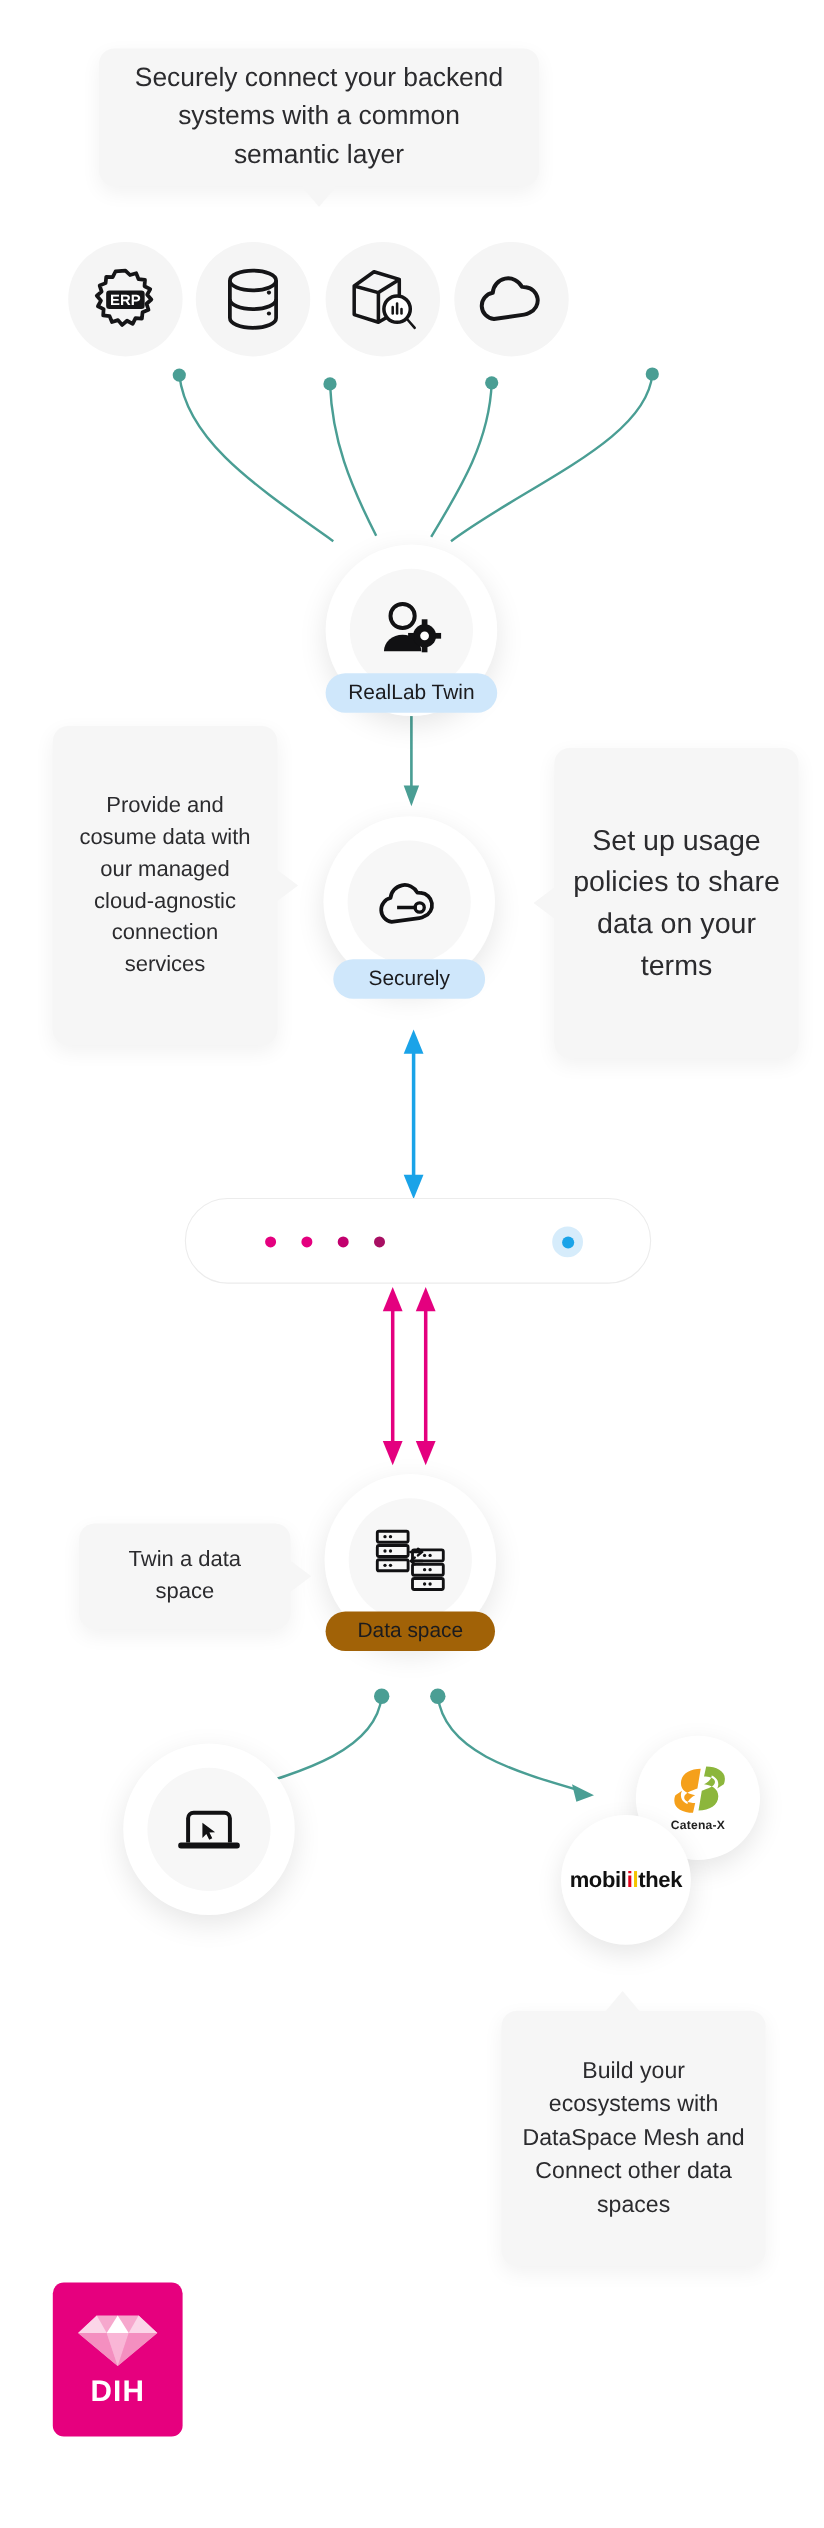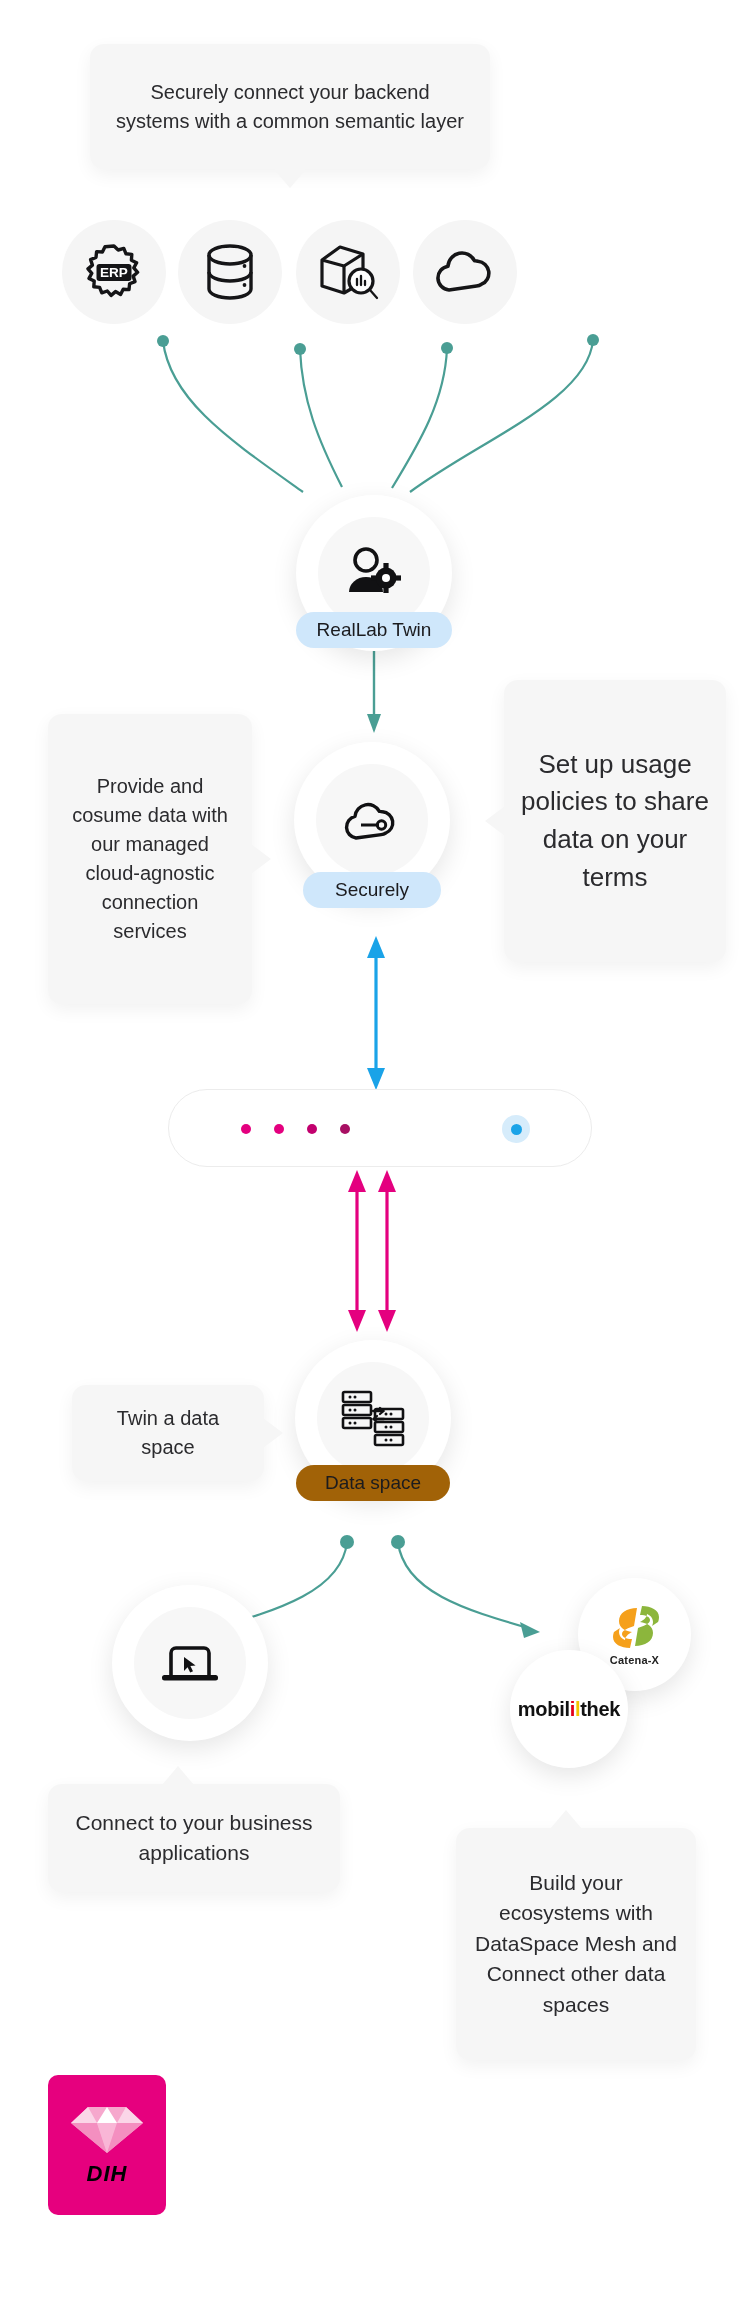--- a/index.html
+++ b/index.html
@@ -171,7 +171,7 @@
     <polygon points="540,1632 520,1622 524,1638" fill="#4a9e94"></polygon>
   </svg>
 
-  <div class="callout" style="left:90px;top:44px;width:400px;height:125px;font-size:20px;padding:0 26px;">
+  <div class="callout" style="left:90px;top:44px;width:400px;height:125px;font-size:24px;padding:0 26px;">
     <span>Securely connect your backend systems with a common semantic layer</span>
     <span class="tail tail-down"></span>
   </div>

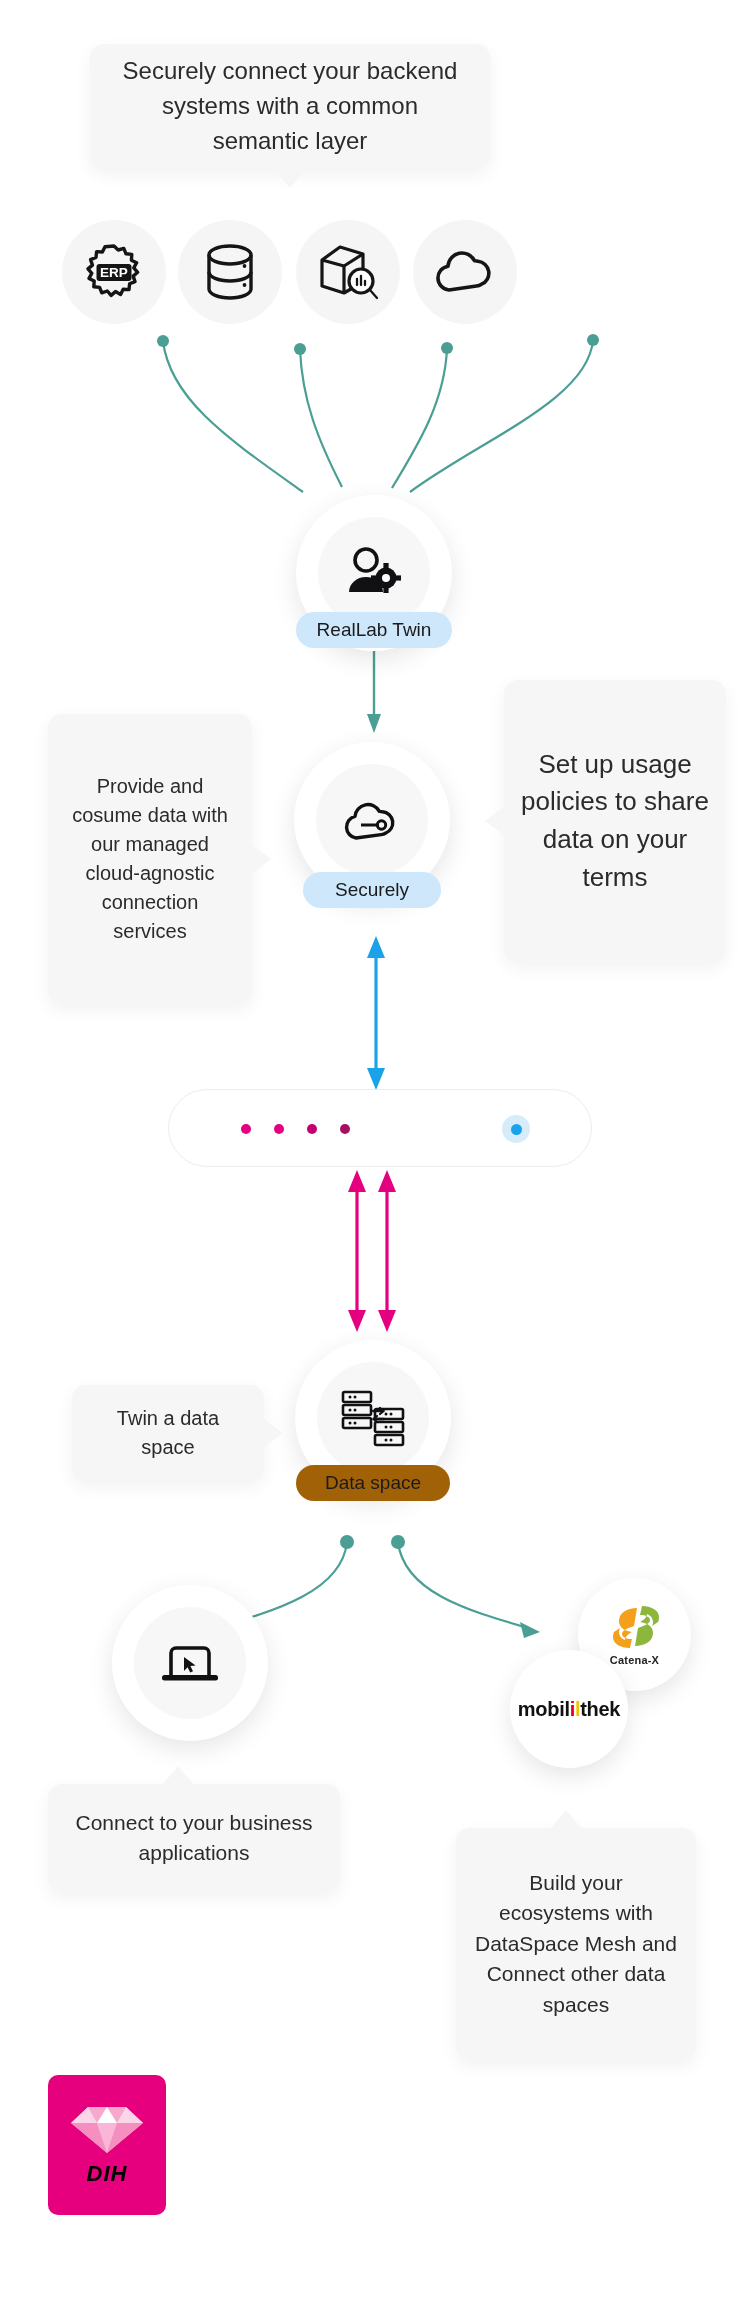--- a/index.html
+++ b/index.html
@@ -254,7 +254,7 @@
     <span>Securely</span>
   </div>
 
-  <div class="callout" style="left:48px;top:714px;width:204px;height:290px;font-size:20px;padding:0 20px;">
+  <div class="callout" style="left:48px;top:660px;width:204px;height:290px;font-size:20px;padding:0 20px;">
     <span>Provide and cosume data with our managed cloud-agnostic connection services</span>
     <span class="tail tail-right"></span>
   </div>

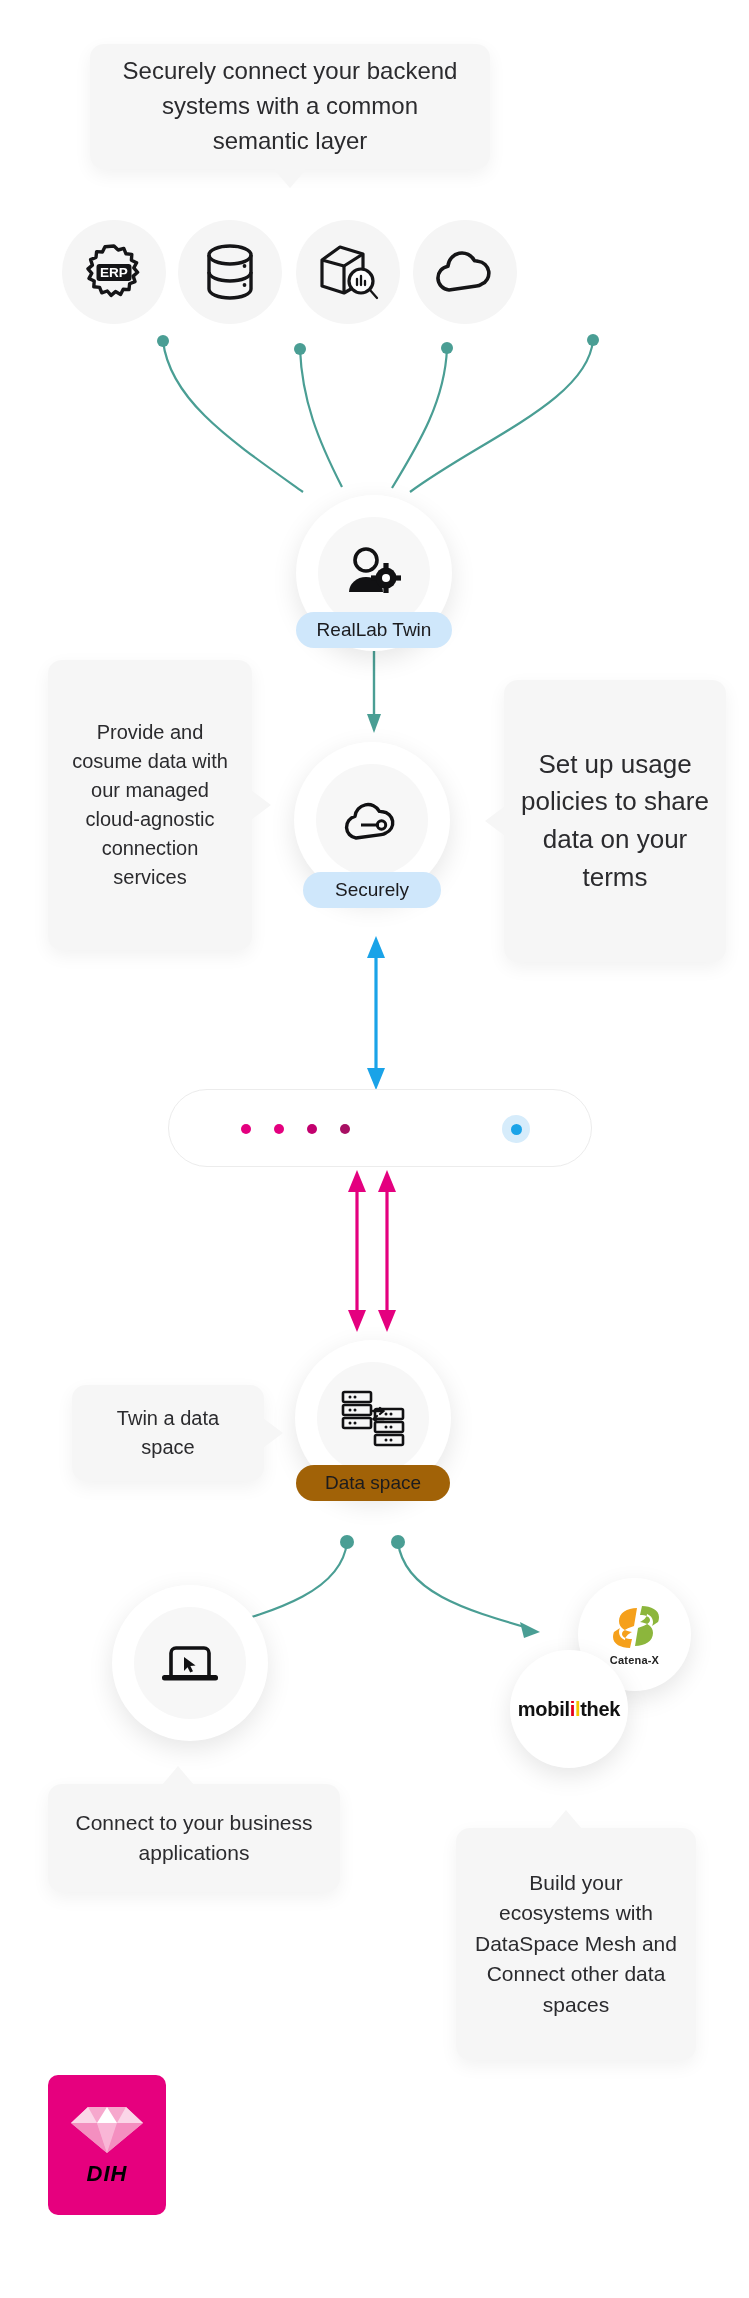--- a/index.html
+++ b/index.html
@@ -340,10 +340,6 @@
     <div class="mobilithek-word">mobil<span class="i-red">i</span><span class="i-yellow">l</span>thek</div>
   </div>
 
-  <div class="callout" style="left:48px;top:1784px;width:292px;height:108px;font-size:21px;padding:0 22px;">
-    <span>Connect to your business applications</span>
-    <span class="tail tail-up" style="left:130px;"></span>
-  </div>
 
   <div class="callout" style="left:456px;top:1828px;width:240px;height:232px;font-size:21px;padding:0 18px;">
     <span>Build your ecosystems with DataSpace Mesh and Connect other data spaces</span>

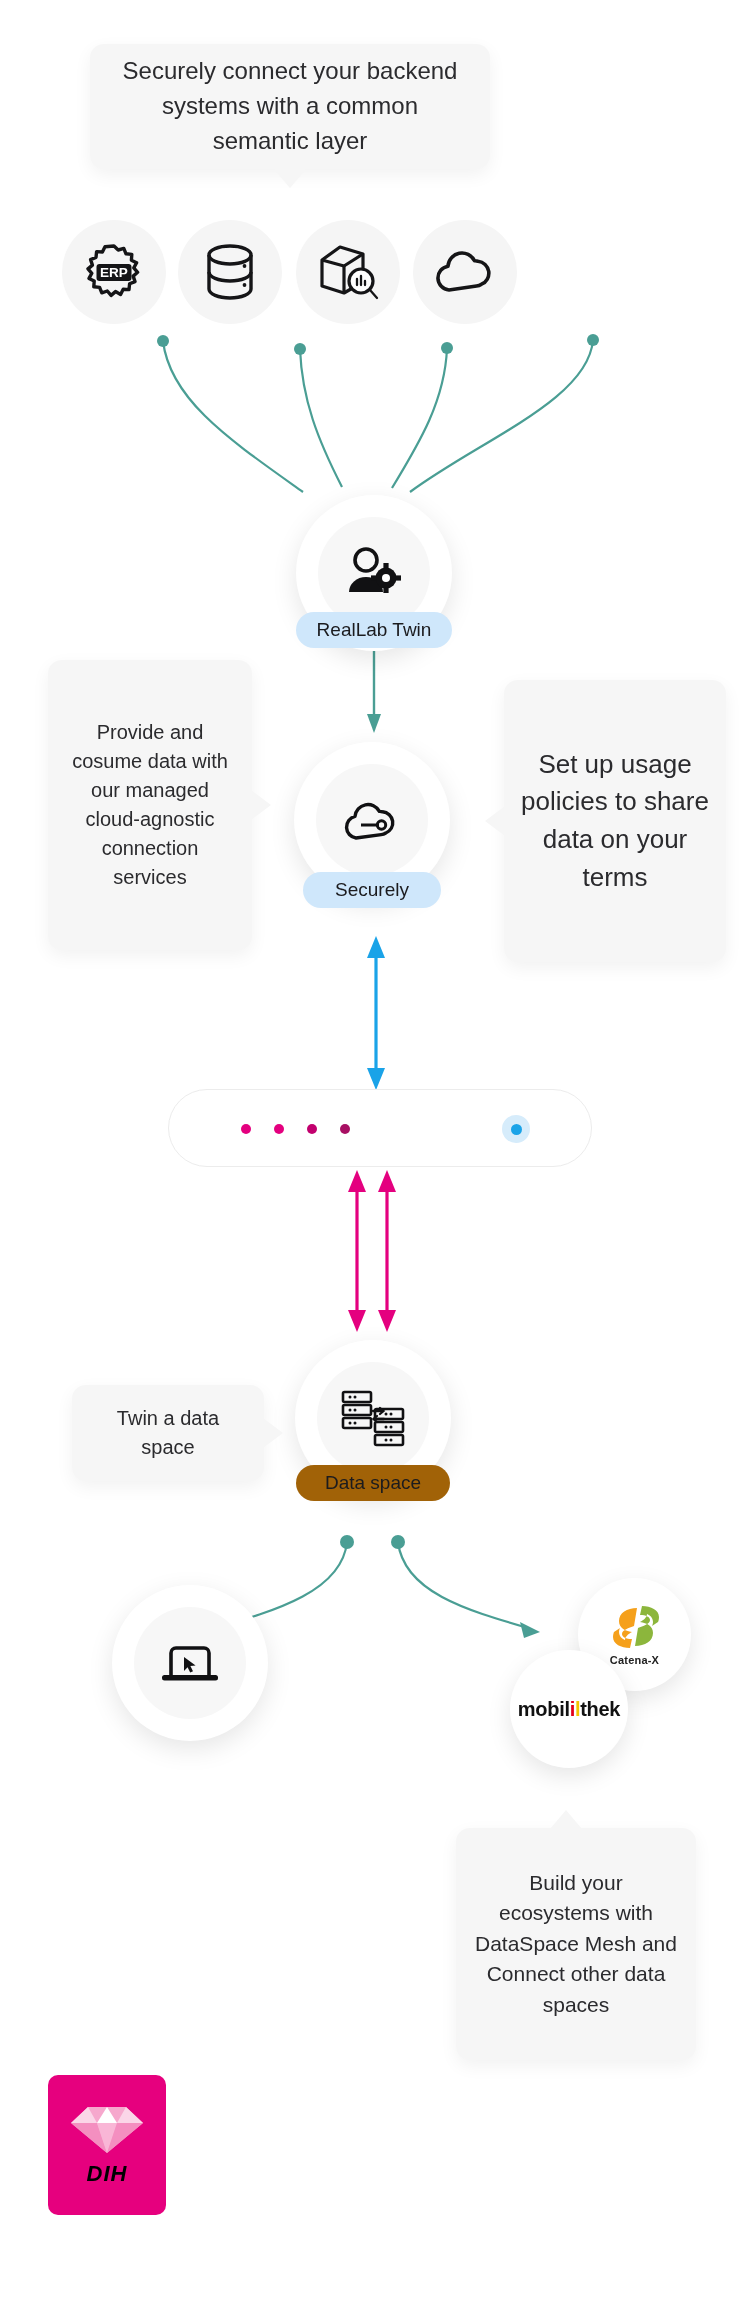--- a/index.html
+++ b/index.html
@@ -115,7 +115,7 @@
     border-radius:10px;
     display:flex;flex-direction:column;align-items:center;justify-content:center;
   }
-  #dih .dih-label{color:#000000;font-size:22px;font-weight:bold;letter-spacing:1px;margin-top:6px;font-style:italic;}
+  #dih .dih-label{color:#ffffff;font-size:27px;font-weight:bold;letter-spacing:1px;margin-top:6px;}
 
   svg.overlay{position:absolute;left:0;top:0;width:749px;height:2298px;pointer-events:none;}
 </style>

